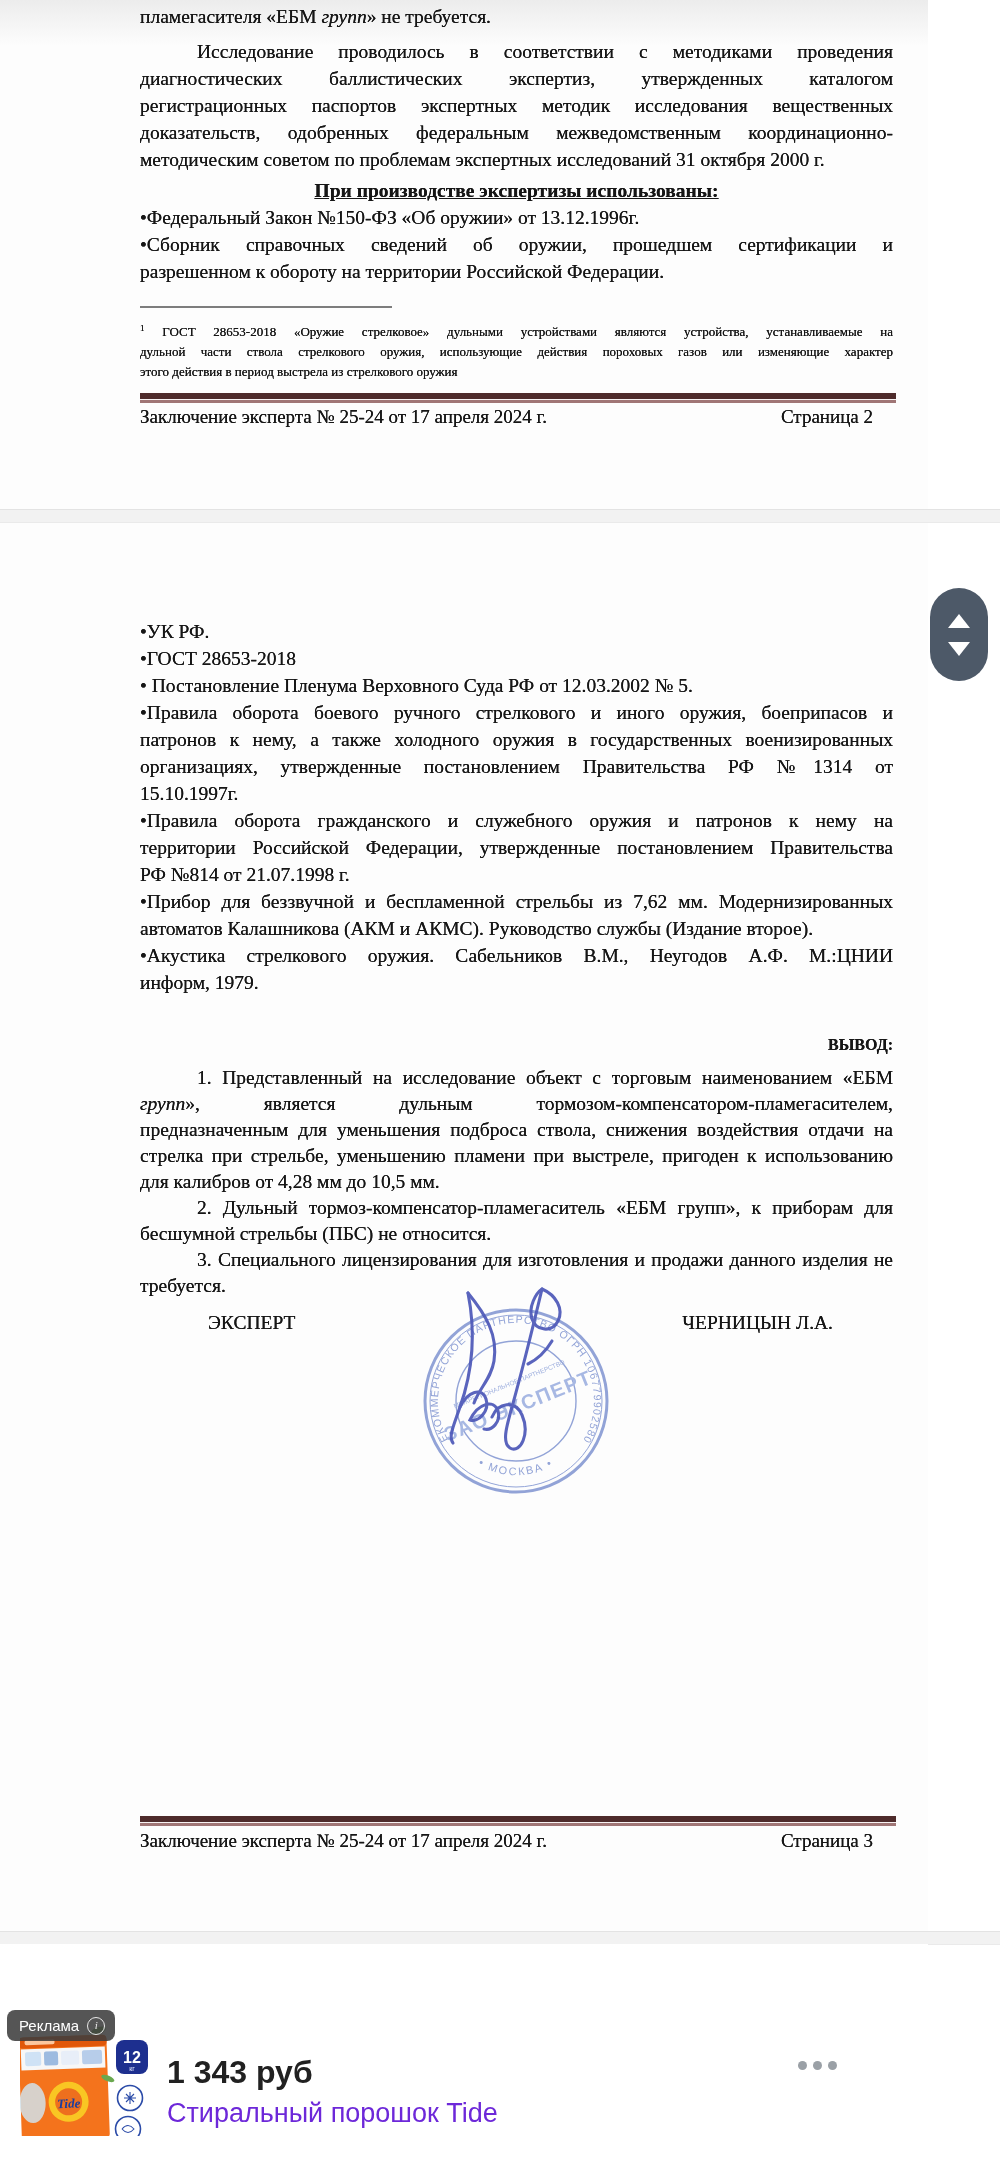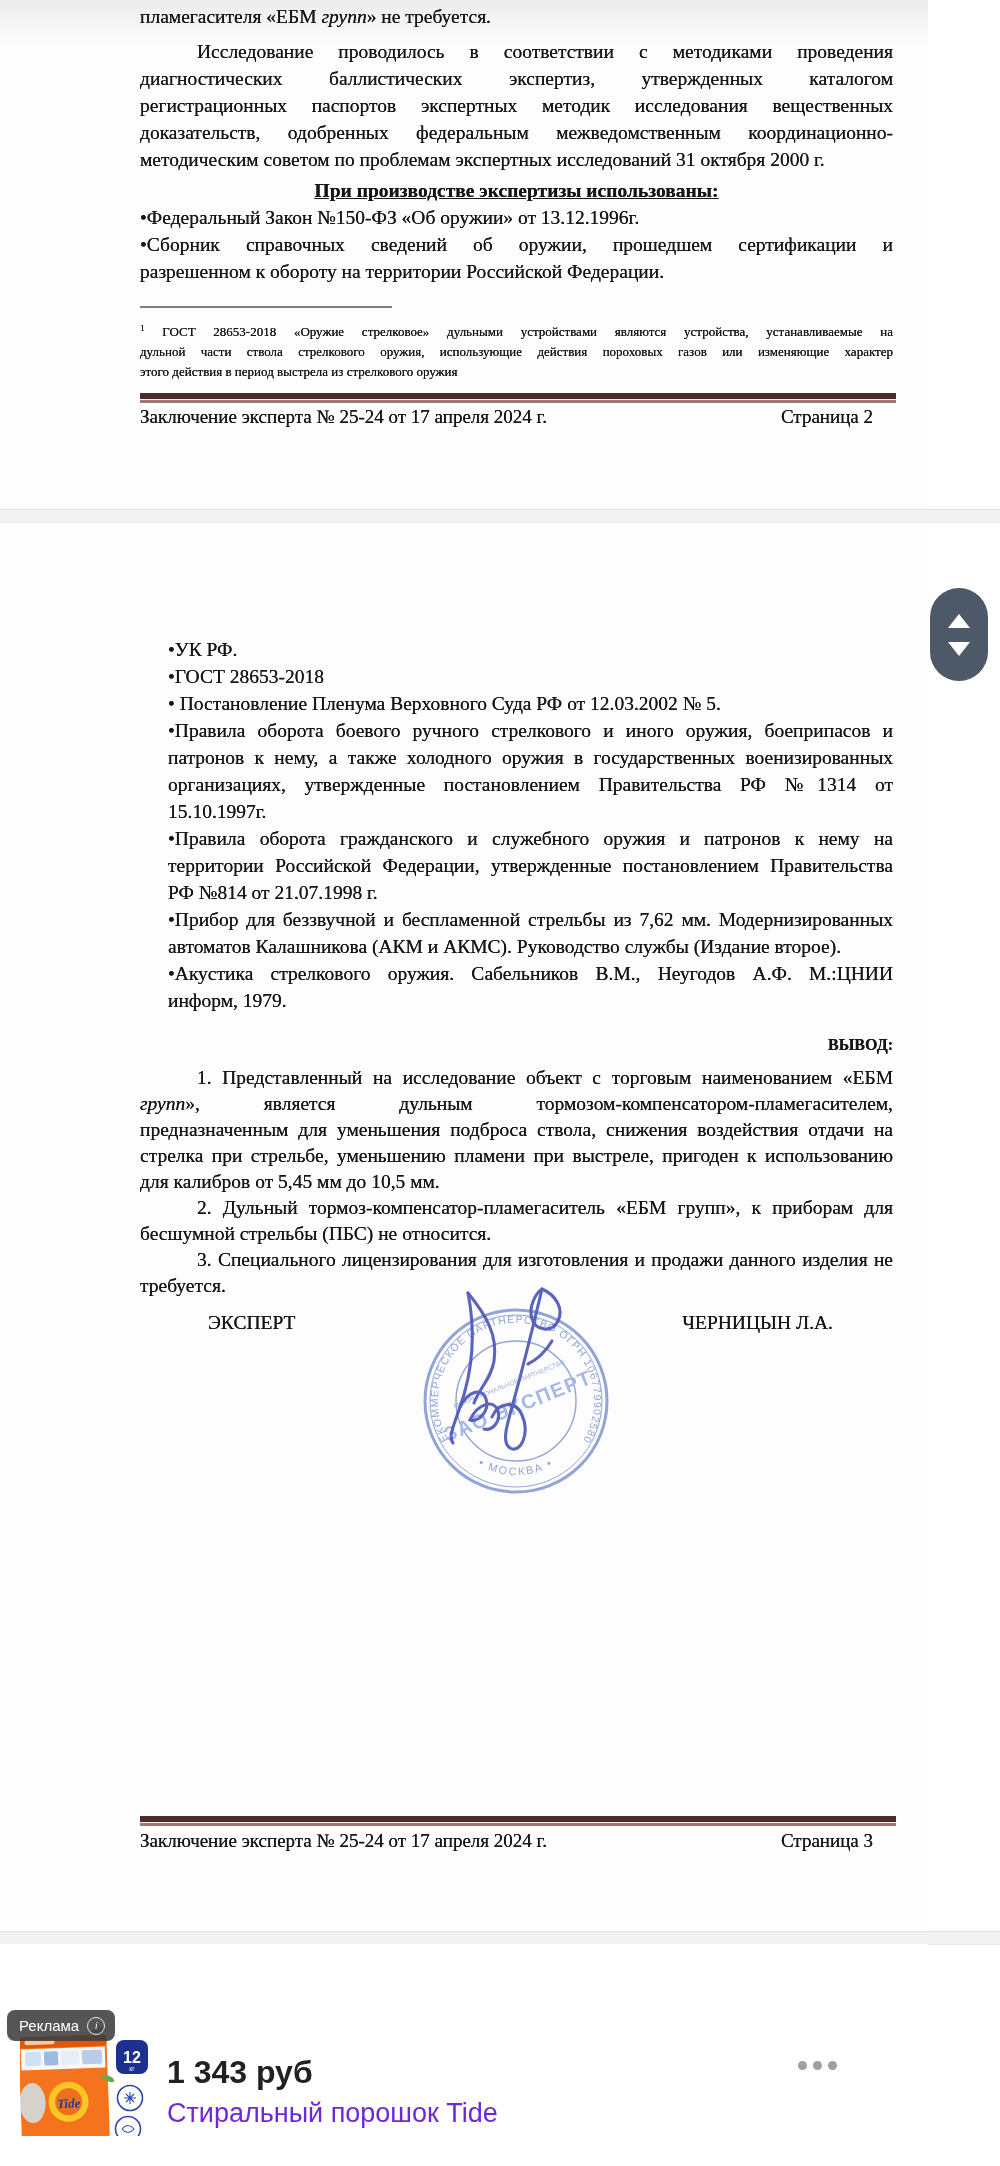--- a/index.html
+++ b/index.html
@@ -41,7 +41,7 @@
   #p2-frow{top:406px;}
   #p3-frow{top:1307px;}
 
-  #p3-bullets{top:113px;margin-left:28px;}
+  #p3-bullets{top:95px;}
   #p3-heading{position:absolute;top:513px;left:140px;right:35px;text-align:right;
     font-size:16px;font-weight:bold;text-shadow:0 0 .5px currentColor;}
   #p3-conclusion{top:542px;line-height:26px;}

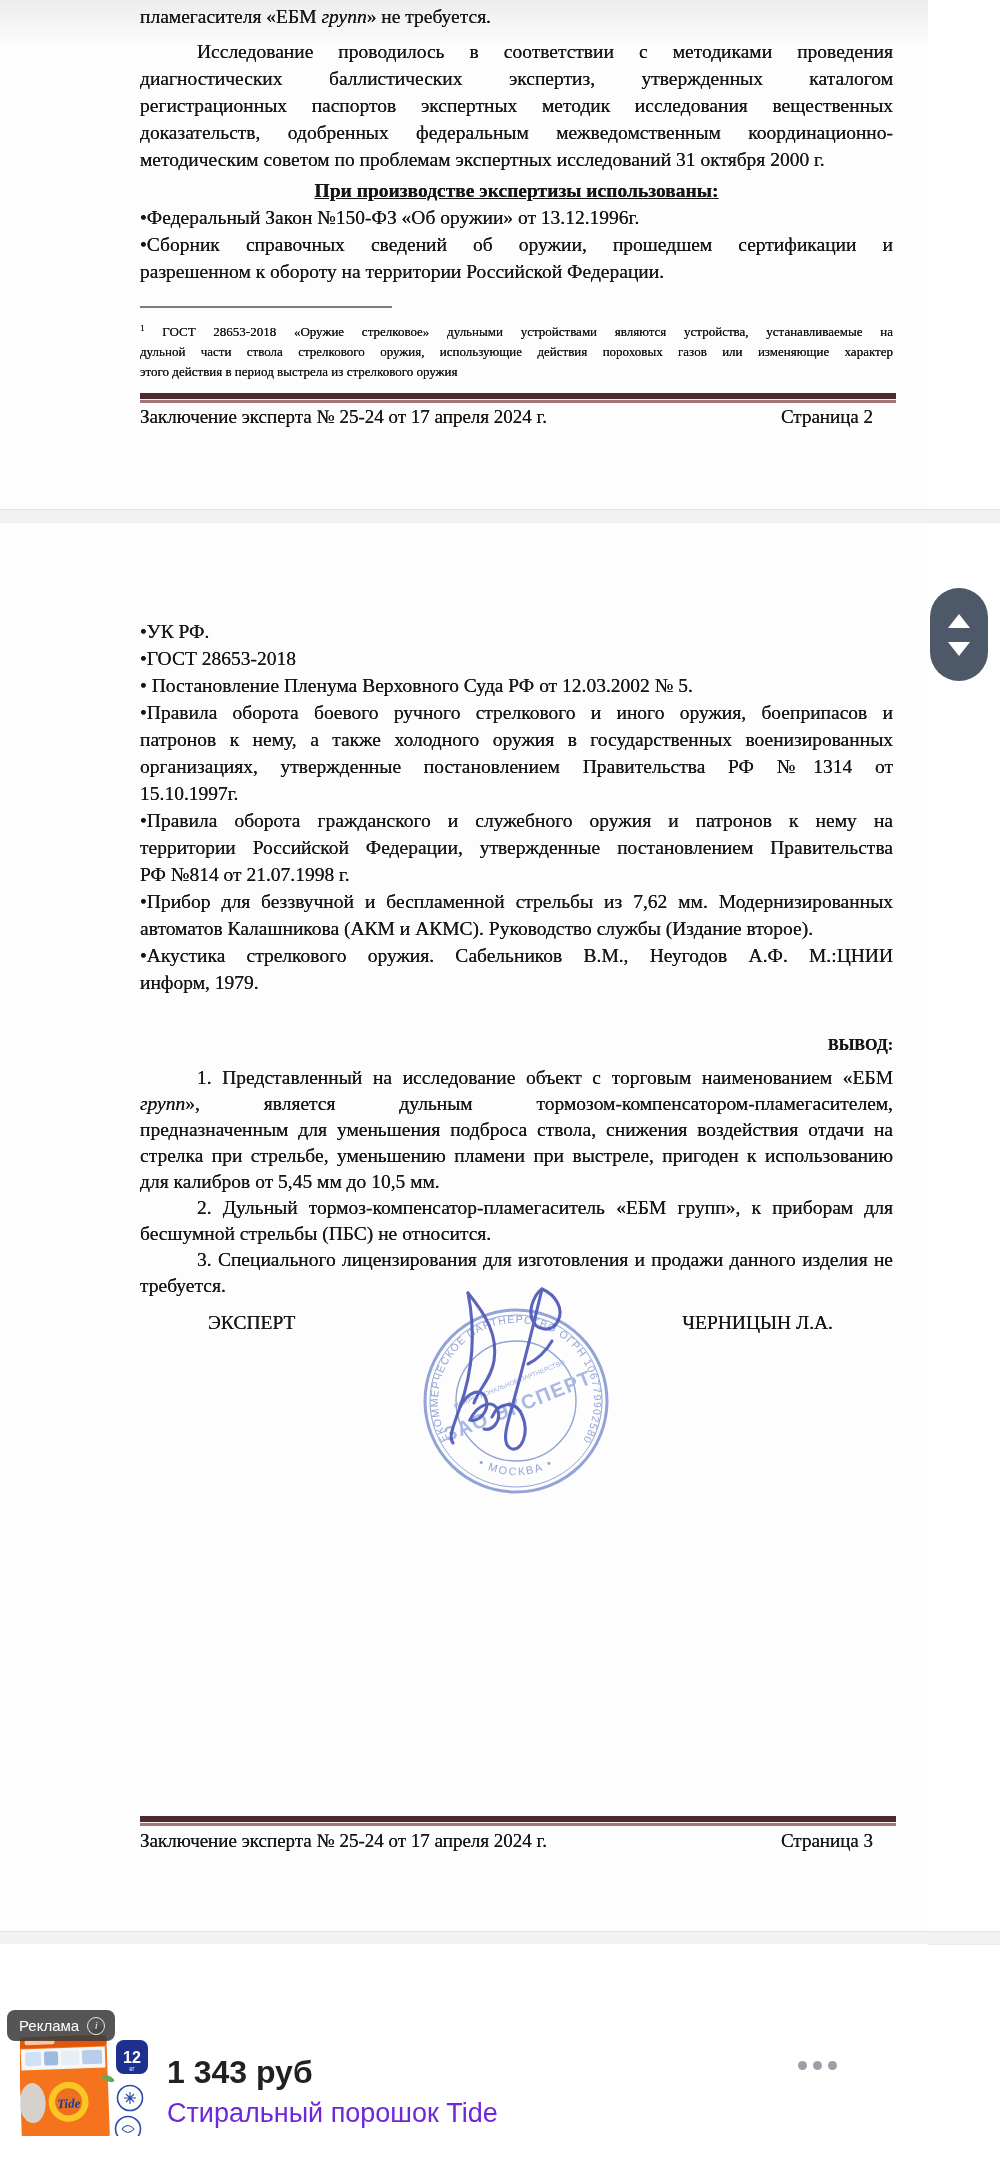--- a/index.html
+++ b/index.html
@@ -140,7 +140,7 @@
       <div class="line j"><i>групп</i><span>», является дульным тормозом-компенсатором-пламегасителем,</span></div>
       <div class="line j"><span>предназначенным для уменьшения подброса ствола, снижения воздействия отдачи на</span></div>
       <div class="line j"><span>стрелка при стрельбе, уменьшению пламени при выстреле, пригоден к использованию</span></div>
-      <div class="line"><span>для калибров от 5,45 мм до 10,5 мм.</span></div>
+      <div class="line"><span>для калибров от 4,28 мм до 10,5 мм.</span></div>
       <div class="line j ind"><span>2. Дульный тормоз-компенсатор-пламегаситель «ЕБМ групп», к приборам для</span></div>
       <div class="line"><span>бесшумной стрельбы (ПБС) не относится.</span></div>
       <div class="line j ind"><span>3. Специального лицензирования для изготовления и продажи данного изделия не</span></div>

